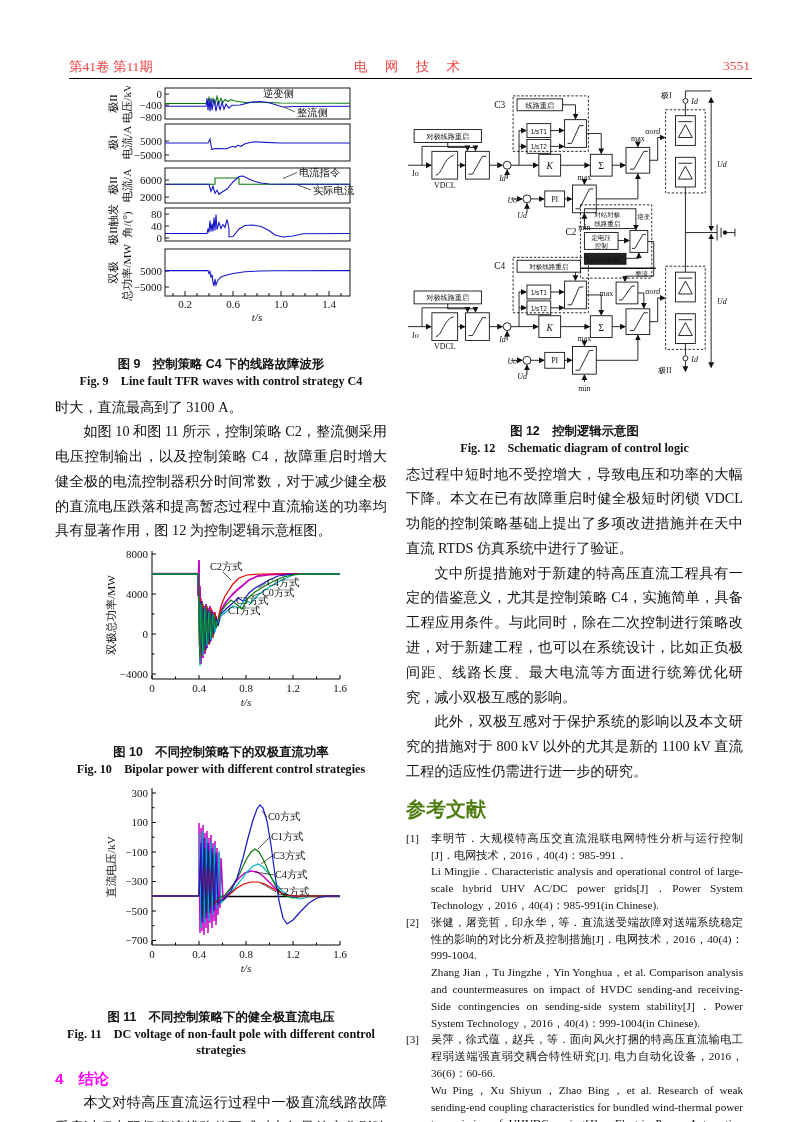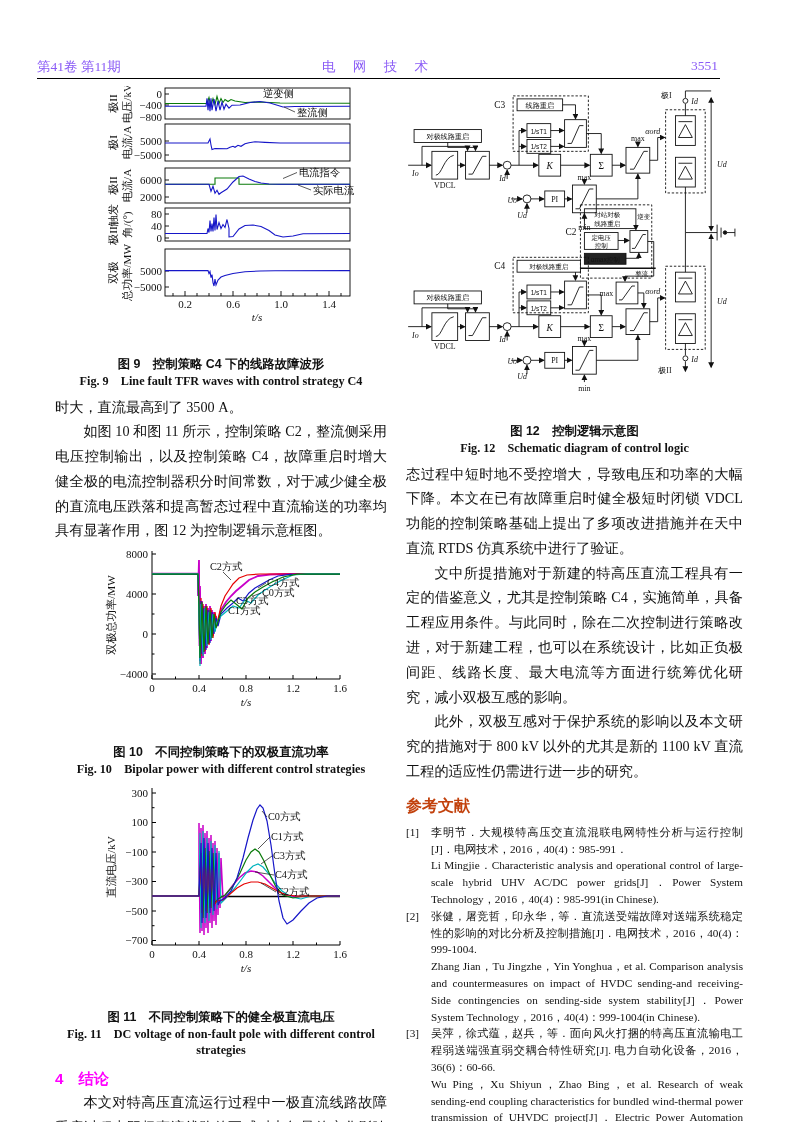--- a/index.html
+++ b/index.html
@@ -5,8 +5,8 @@
   html,body{margin:0;padding:0;background:#fff;}
   .page{position:relative;width:793px;height:1122px;background:#fff;overflow:hidden;
         font-family:"Liberation Serif","DejaVu Serif",serif;color:#111;}
-  .header{position:absolute;left:37px;top:57px;width:683px;height:21px;
-          border-bottom:1.6px solid #000;color:#8b5cf6;font-size:13.5px;}
+  .header{position:absolute;left:69px;top:57px;width:683px;height:21px;
+          border-bottom:1.6px solid #000;color:#ef4444;font-size:13.5px;}
   .header .vol{position:absolute;left:0;top:1px;}
   .header .journal{position:absolute;left:0;right:0;top:1px;text-align:center;letter-spacing:7px;}
   .header .pageno{position:absolute;right:2px;top:1px;}

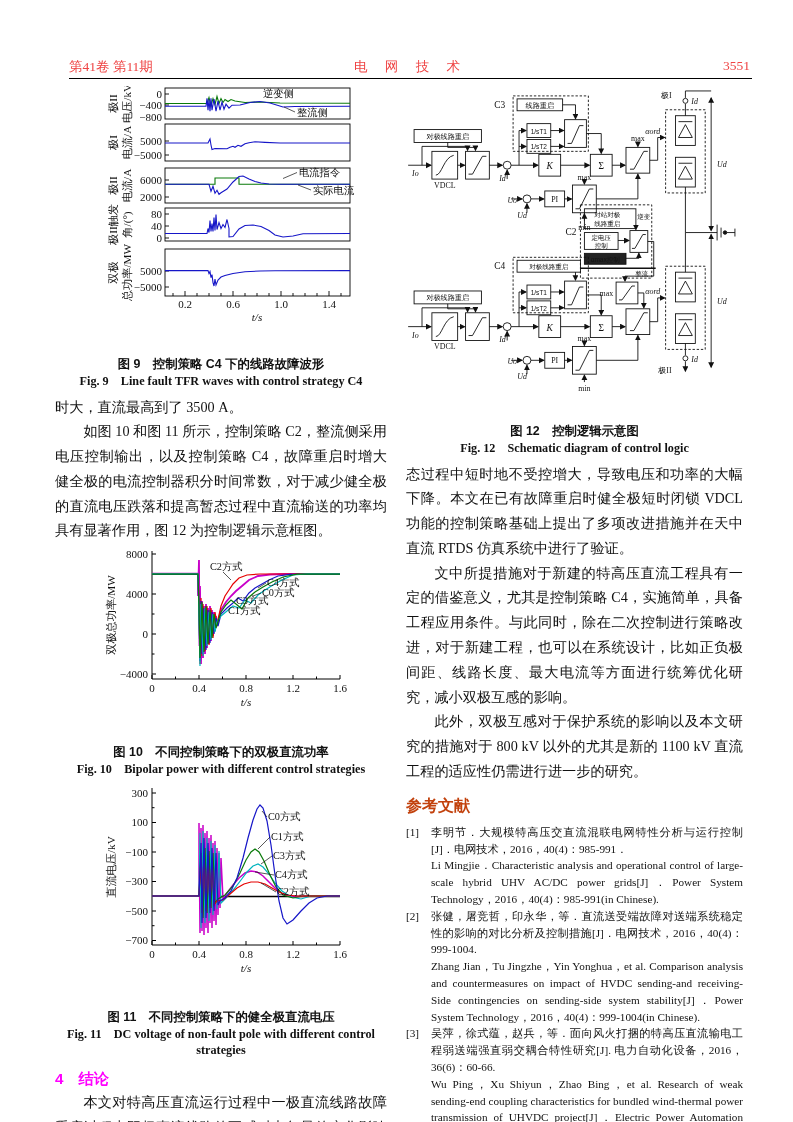--- a/index.html
+++ b/index.html
@@ -123,7 +123,7 @@
       <span class="en">Fig. 9　Line fault TFR waves with control strategy C4</span>
     </div>
 
-    <p class="body noindent">时大，直流最高到了 3500 A。</p>
+    <p class="body noindent">时大，直流最高到了 3100 A。</p>
     <p class="body">如图 10 和图 11 所示，控制策略 C2，整流侧采用电压控制输出，以及控制策略 C4，故障重启时增大健全极的电流控制器积分时间常数，对于减少健全极的直流电压跌落和提高暂态过程中直流输送的功率均具有显著作用，图 12 为控制逻辑示意框图。</p>
 
     <svg width="332" height="166" viewBox="0 0 332 166" style="margin-top:3px;">

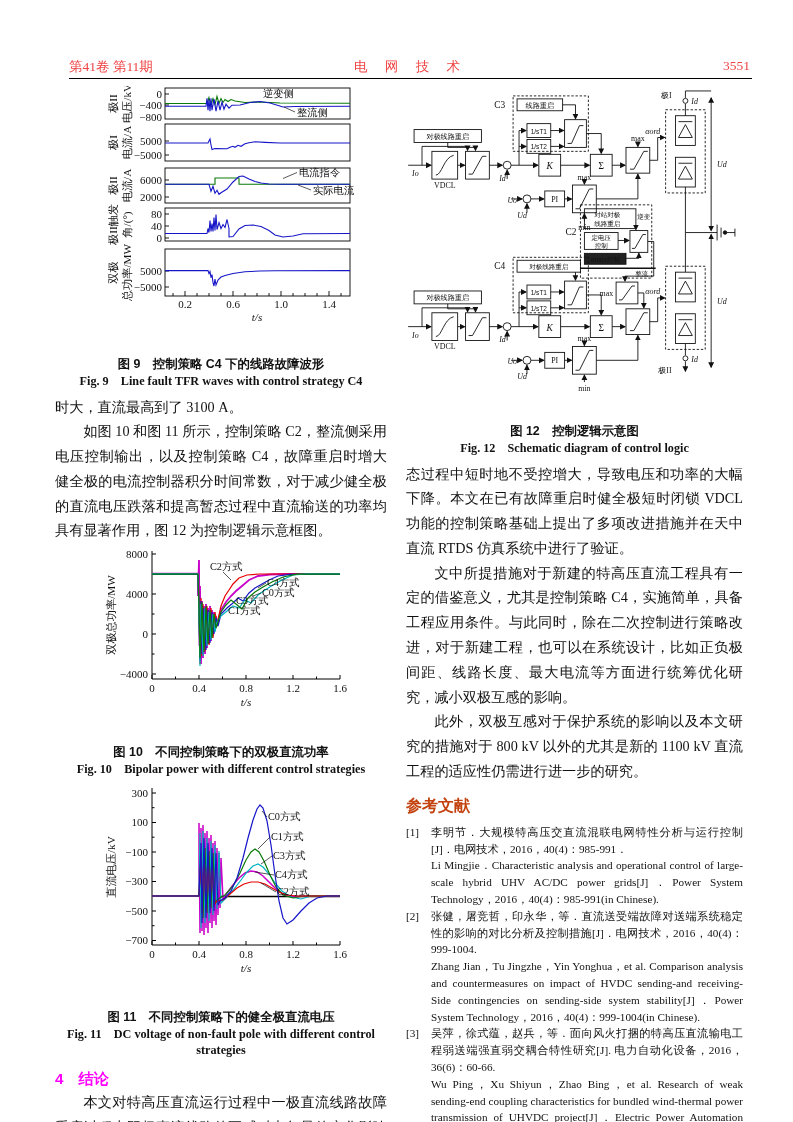--- a/index.html
+++ b/index.html
@@ -20,7 +20,7 @@
   h2.sec{color:#f0f;font-size:15.2px;font-weight:bold;margin:10px 0 0 0;
          font-family:"Liberation Sans","DejaVu Sans",sans-serif;}
   h2.sec .num{margin-right:15px;}
-  h2.refs-title{color:#c2410c;font-size:16px;font-weight:bold;margin:12px 0 7px 0;
+  h2.refs-title{color:#4d7c0f;font-size:20px;font-weight:bold;margin:12px 0 7px 0;
          font-family:"Liberation Sans","DejaVu Sans",sans-serif;}
   .ref{display:flex;font-size:11.2px;line-height:16.8px;text-align:justify;}
   .ref .rid{width:25px;flex:none;}

